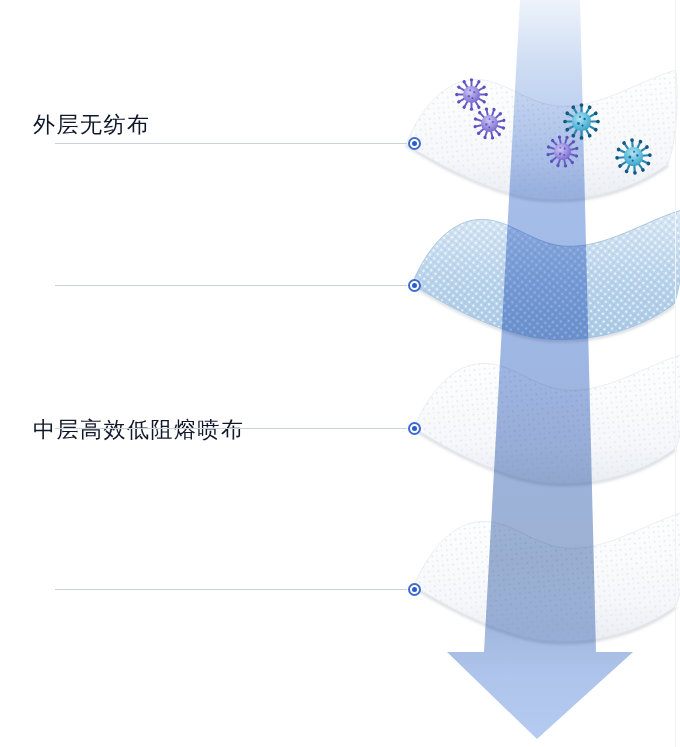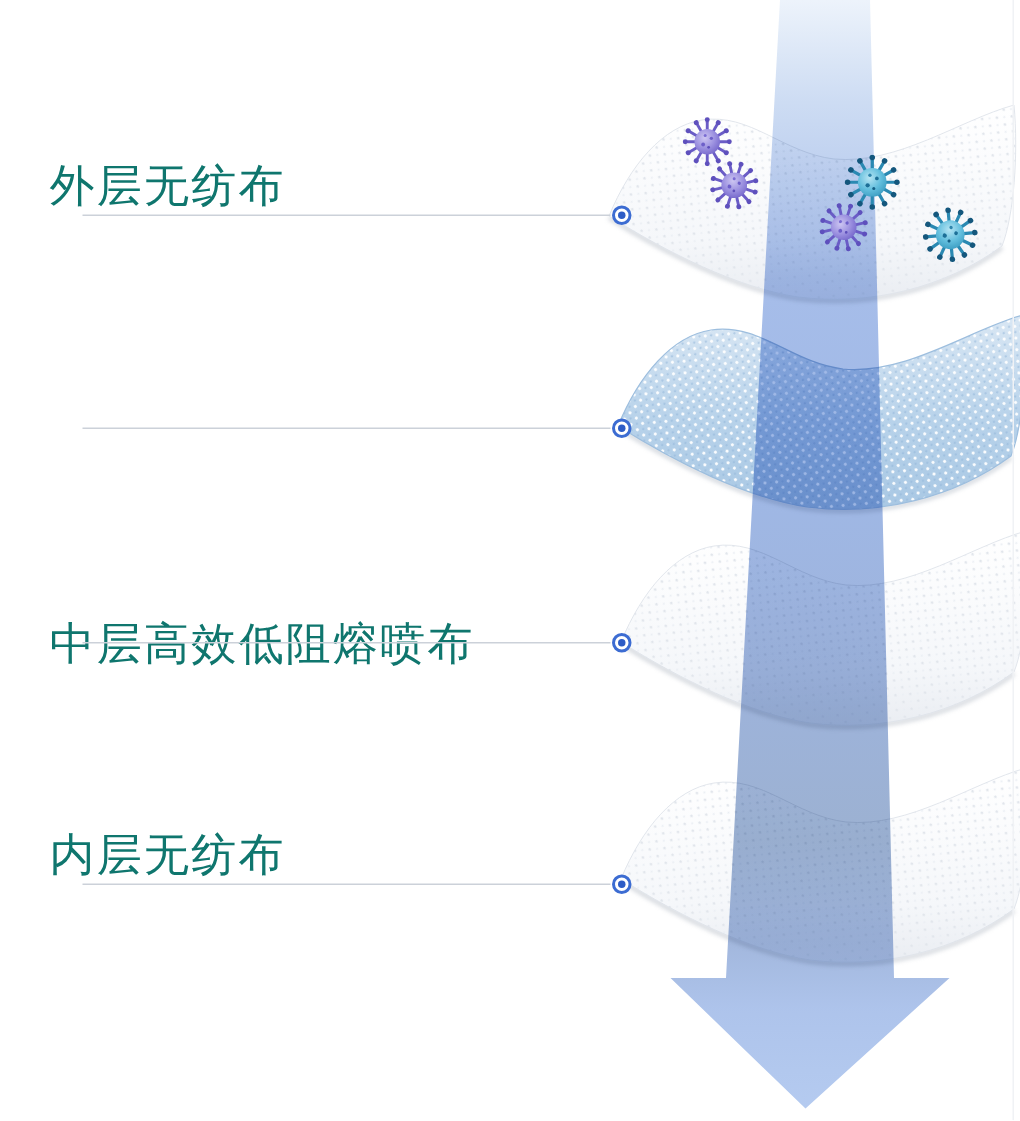--- a/index.html
+++ b/index.html
@@ -25,10 +25,10 @@
     position: absolute;
     left: 33px;
     z-index: 5;
-    font-size: 30px;
+    font-size: 22px;
     line-height: 27px;
     letter-spacing: 1.5px;
-    color: #0f766e;
+    color: #0f172a;
     white-space: nowrap;
   }
   .leader-line {

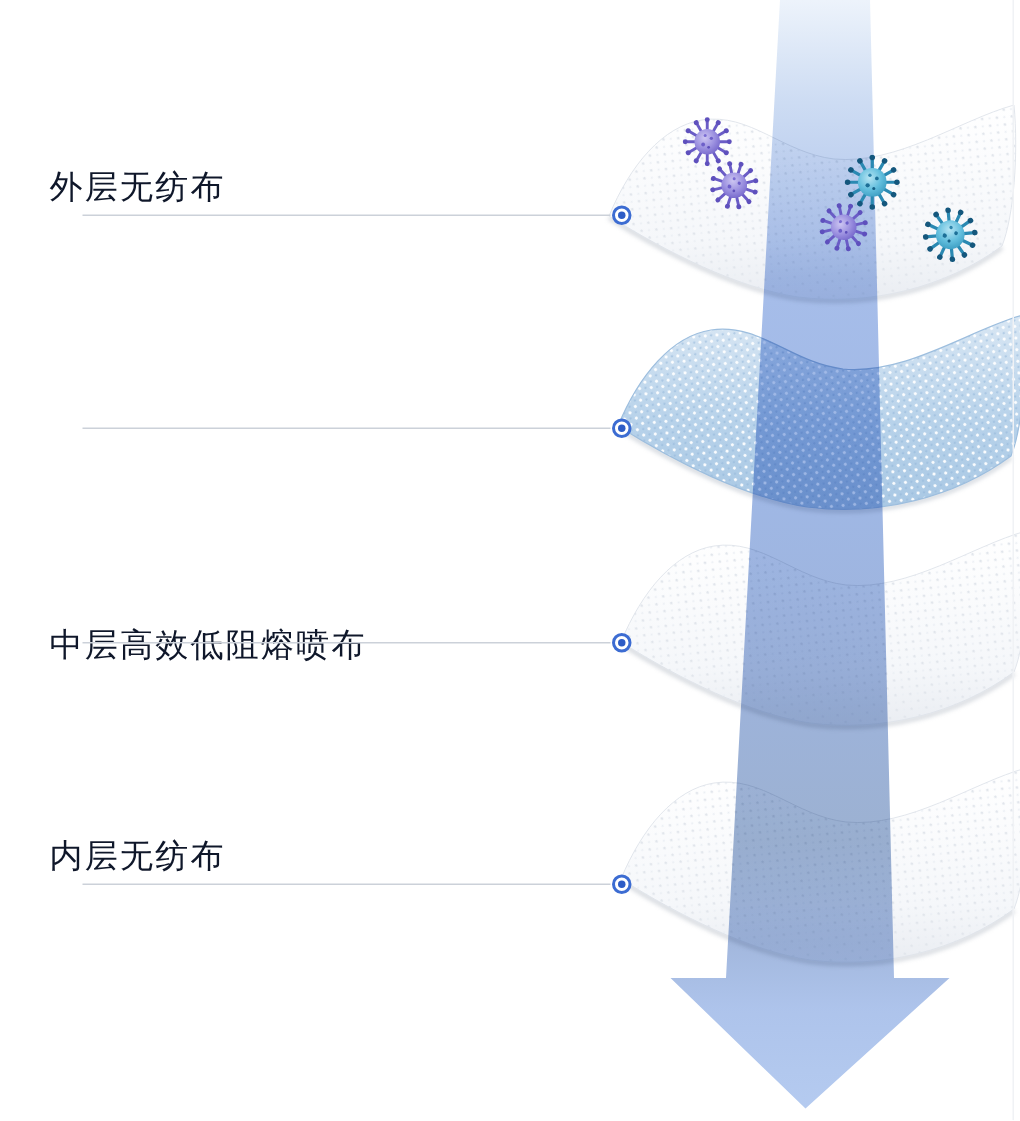--- a/index.html
+++ b/index.html
@@ -223,7 +223,6 @@
   <div class="leader-line" style="top:428px"></div>
   <div class="marker" style="top:422px"></div>
 
-  <div class="layer-label" style="top:557px">内层无纺布</div>
   <div class="leader-line" style="top:589px"></div>
   <div class="marker" style="top:583px"></div>
 

